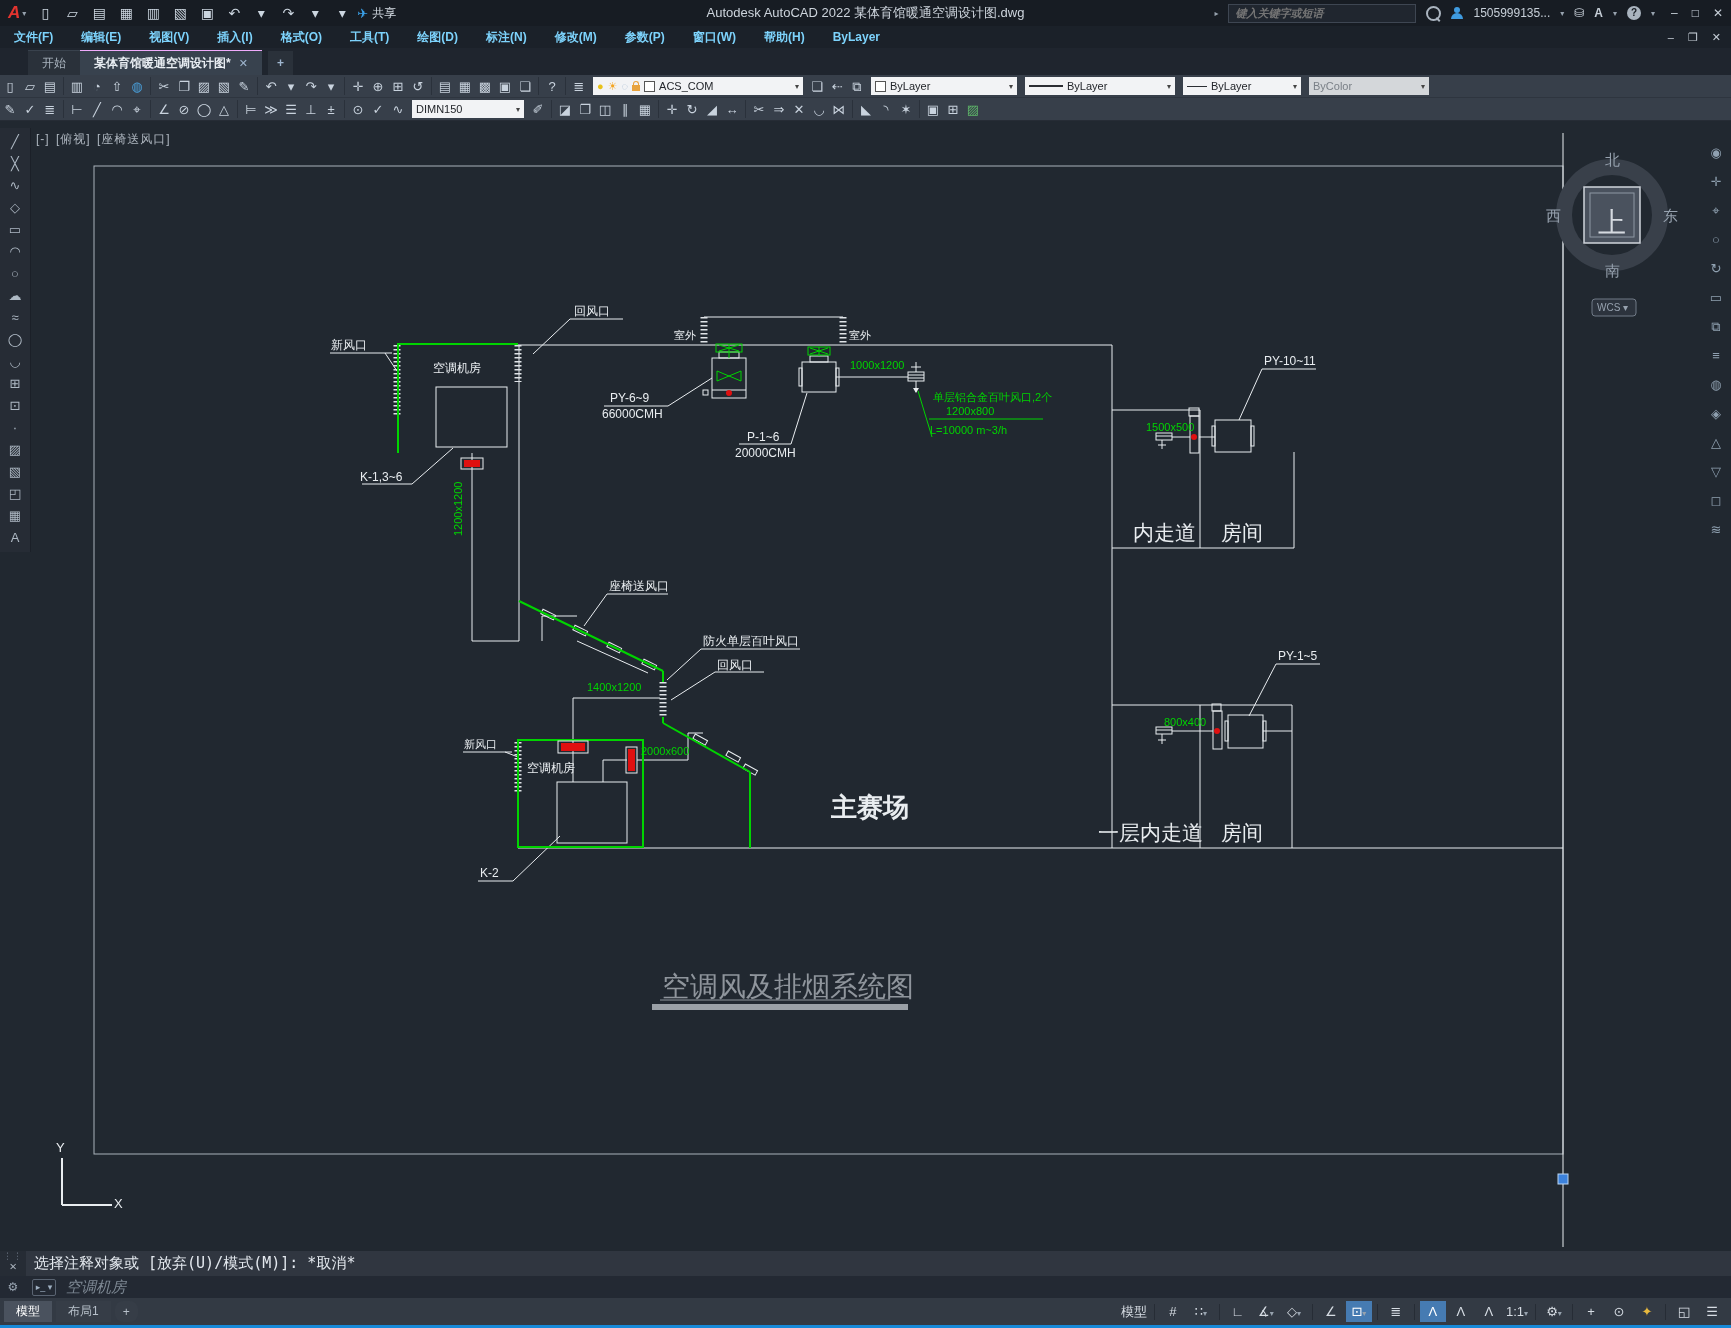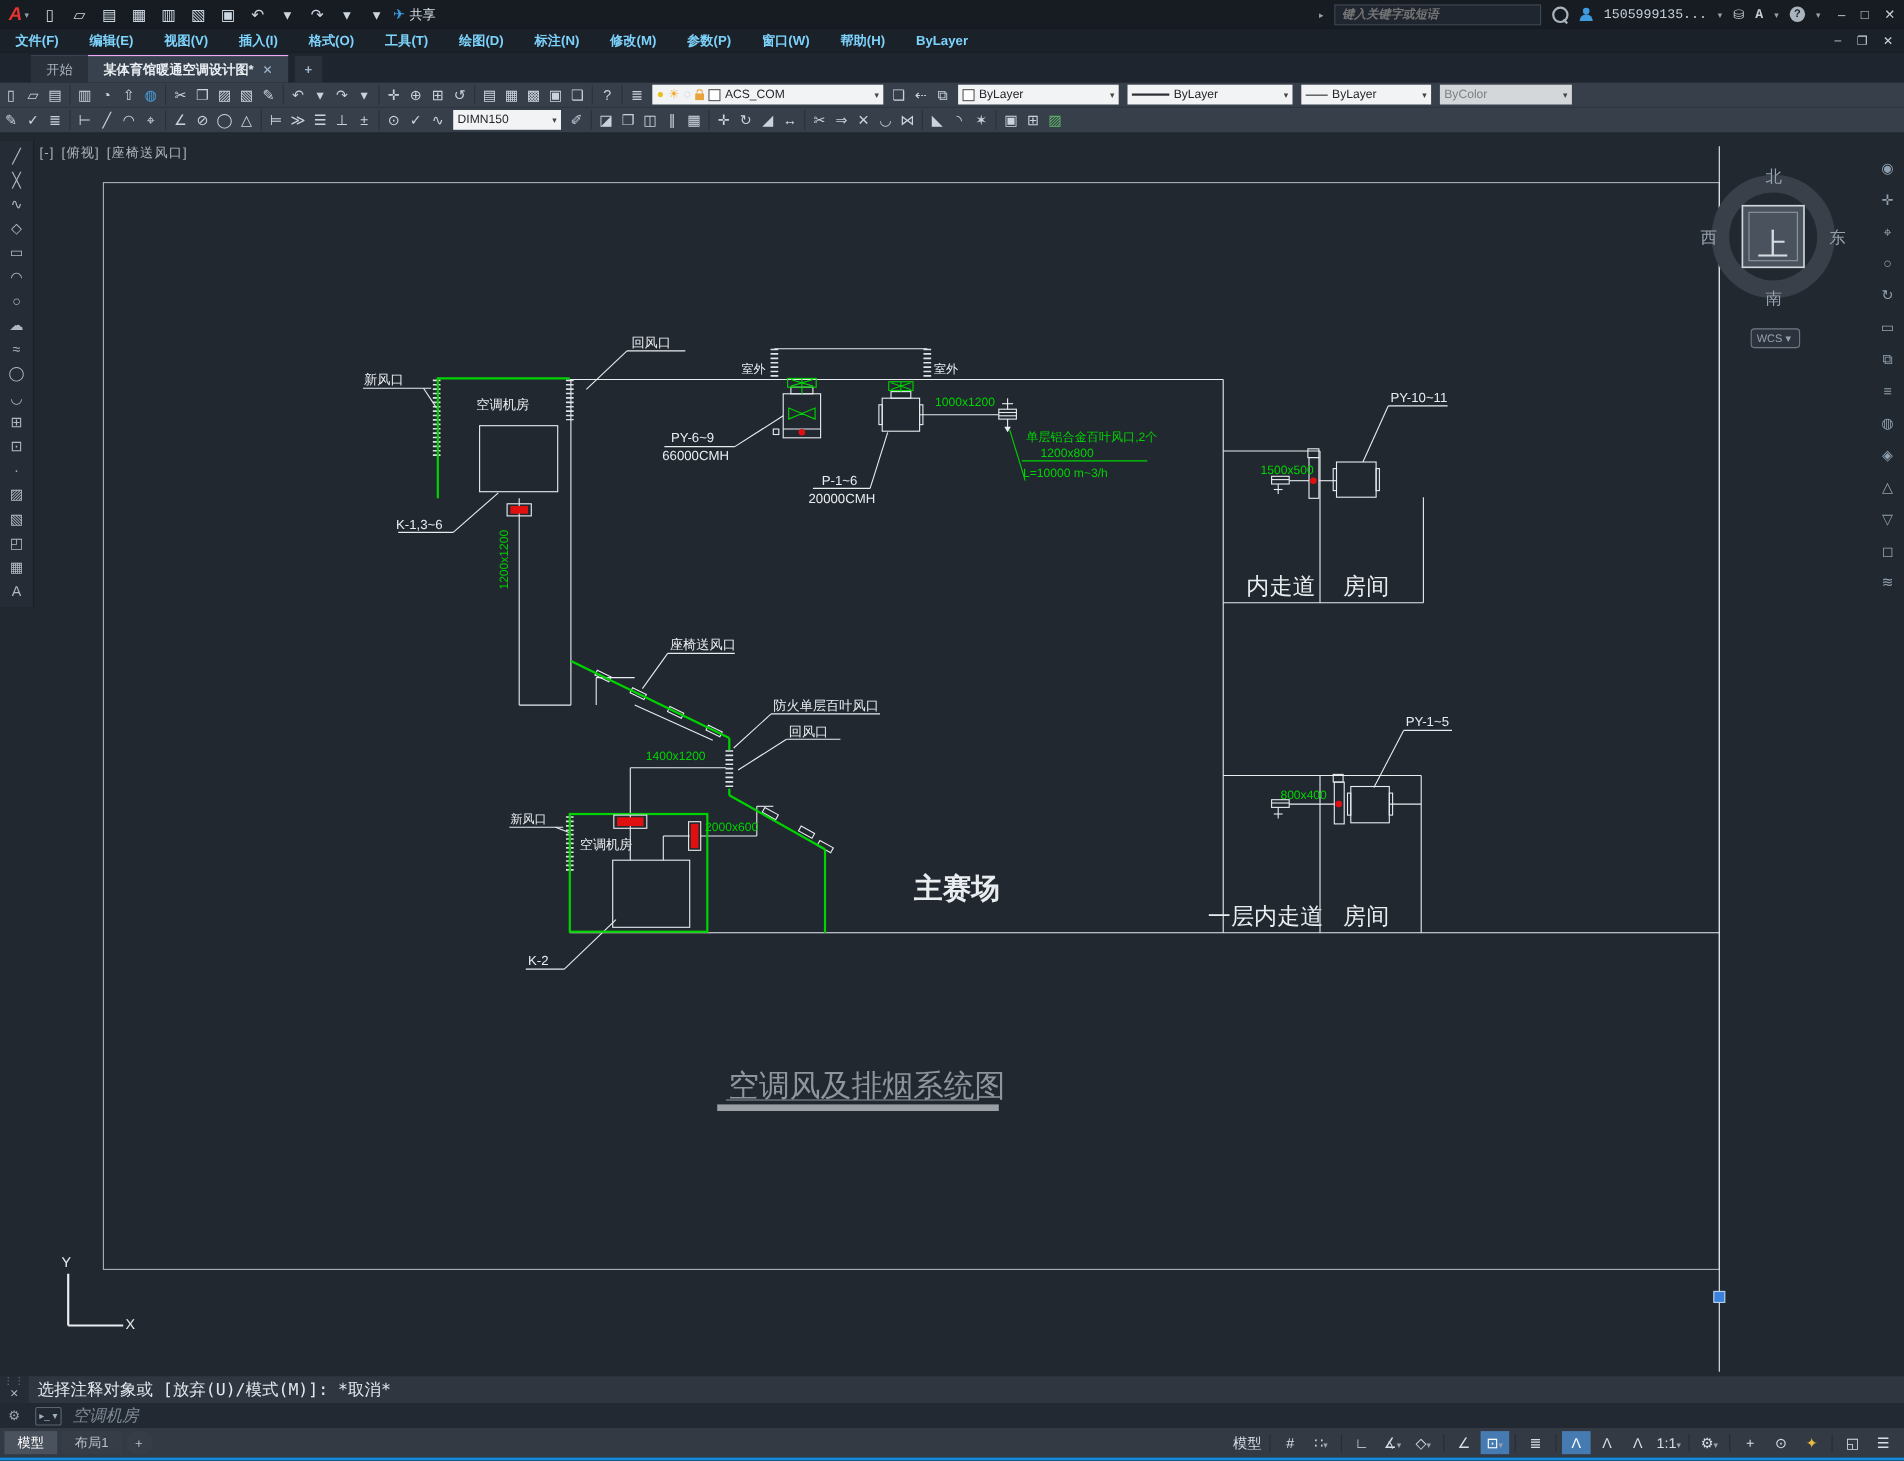--- a/index.html
+++ b/index.html
@@ -343,6 +343,7 @@
     <span class="plane">✈</span>
     <span>共享</span>
   </div>
+  <div class="win-title">Autodesk AutoCAD 2022   某体育馆暖通空调设计图.dwg</div>
   <div class="tb-right">
     <span class="chv">▸</span>
     <div class="searchbox">

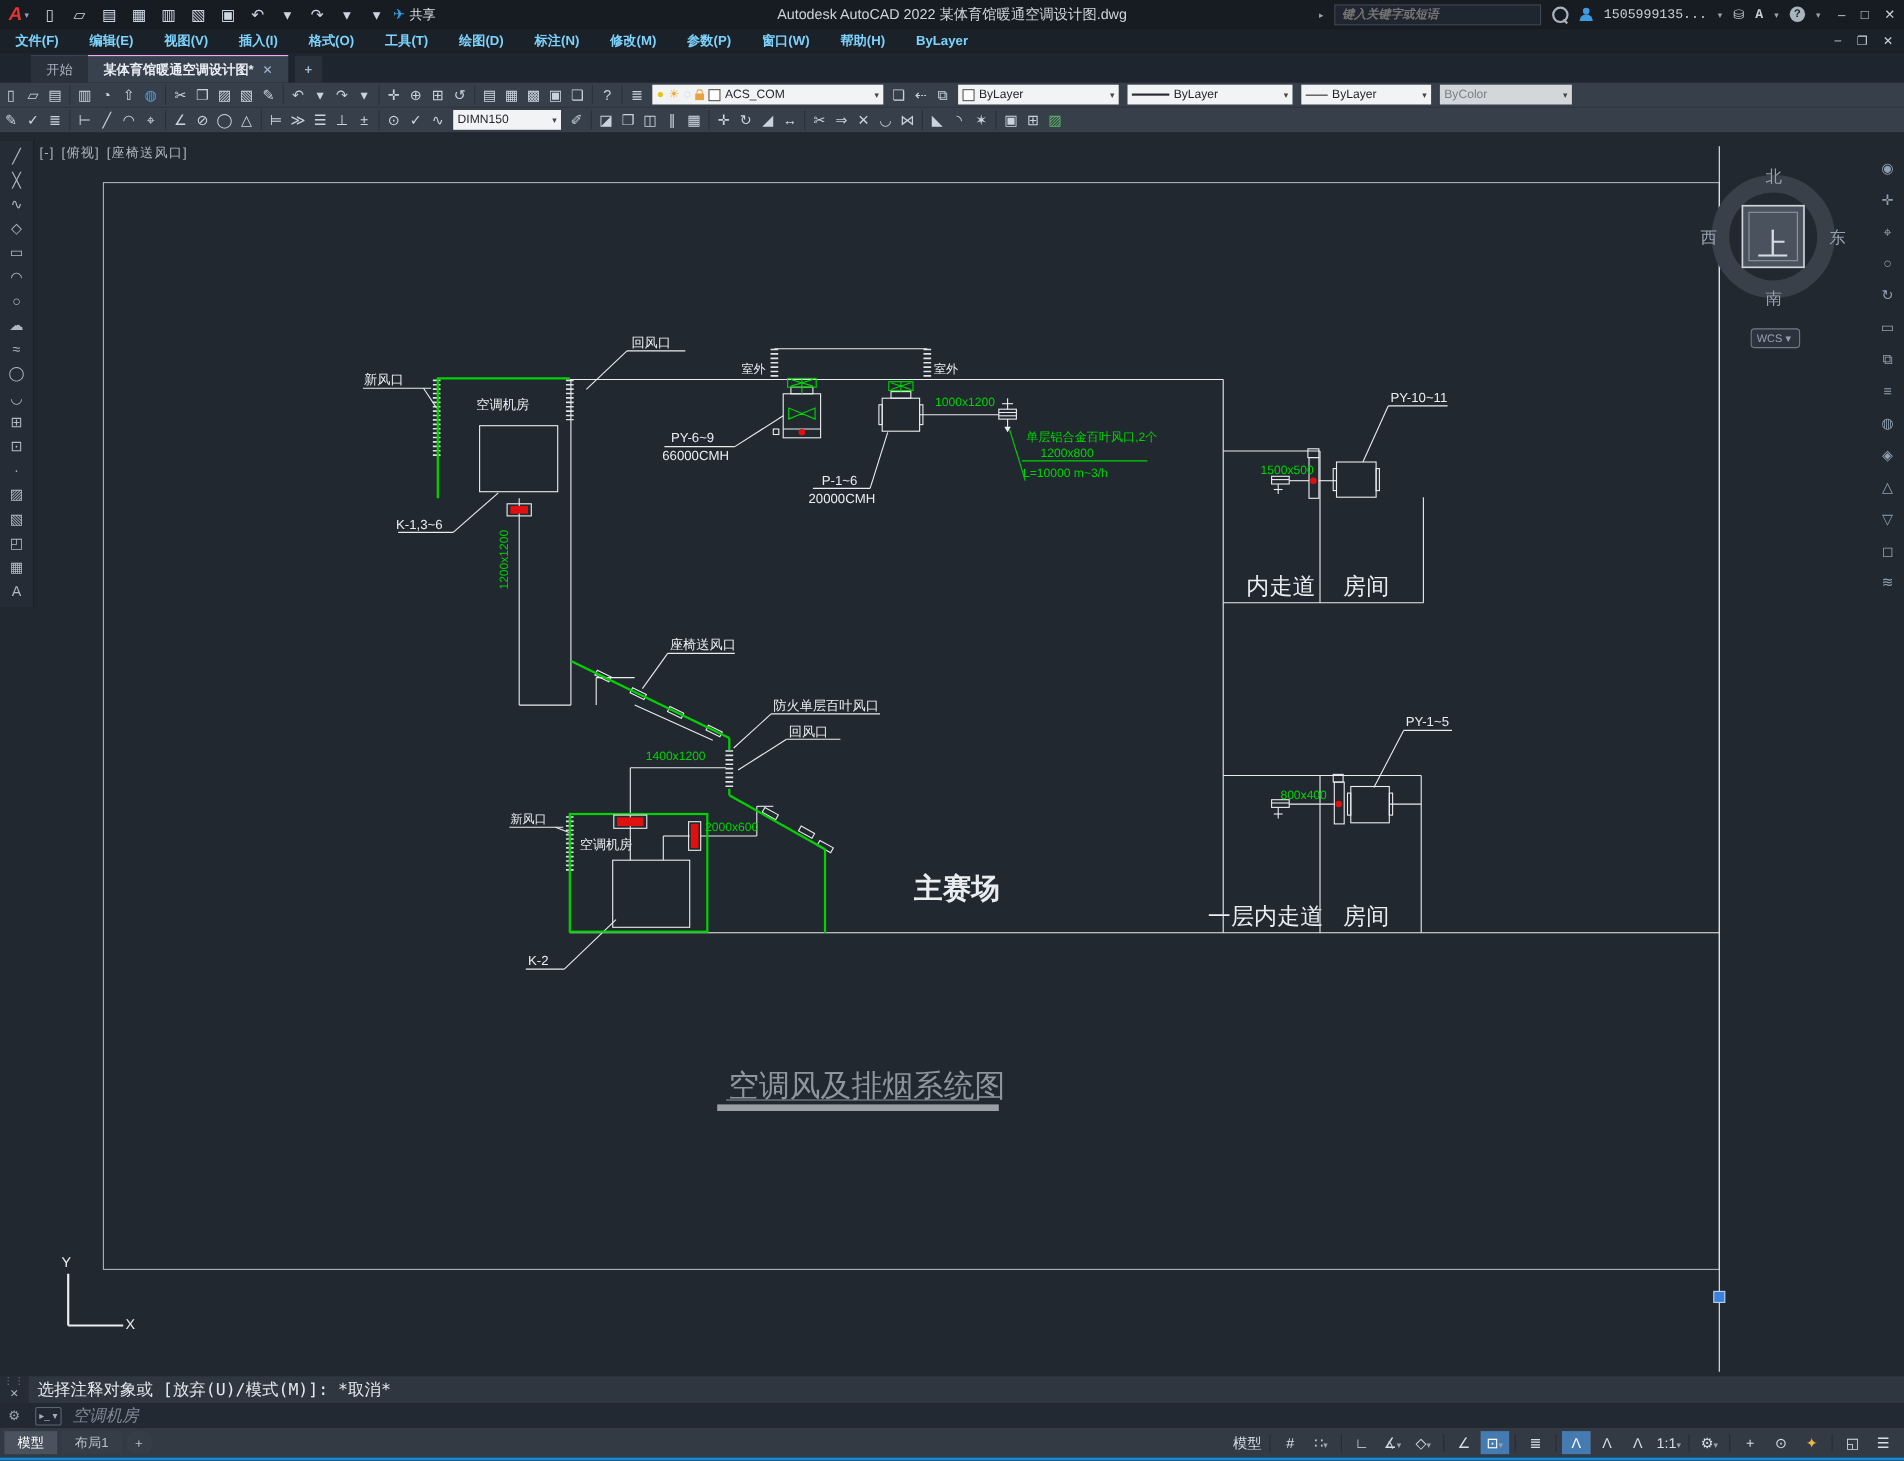--- a/index.html
+++ b/index.html
@@ -23,7 +23,7 @@
   .user-ic{width:12px;height:12px;position:relative;display:inline-block;}
   .user-ic:before{content:"";position:absolute;left:3px;top:0;width:6px;height:6px;border-radius:50%;background:#3f9be0;}
   .user-ic:after{content:"";position:absolute;left:0;top:6px;width:12px;height:6px;border-radius:6px 6px 0 0;background:#3f9be0;}
-  .t-small{font-size:12px;color:#c7cfd8;font-family:Liberation Mono, monospace;}
+  .t-small{font-size:12px;color:#c7cfd8;}
   .chev,.chv{font-size:8px;color:#97a2ae;font-weight:normal;}
   .help-circle{width:14px;height:14px;border-radius:50%;background:#aab4bf;color:#171c23;font-size:10px;font-weight:bold;text-align:center;line-height:14px;}
   .winbtns{display:flex;gap:14px;font-size:12px;color:#c7cfd8;margin-left:6px;}

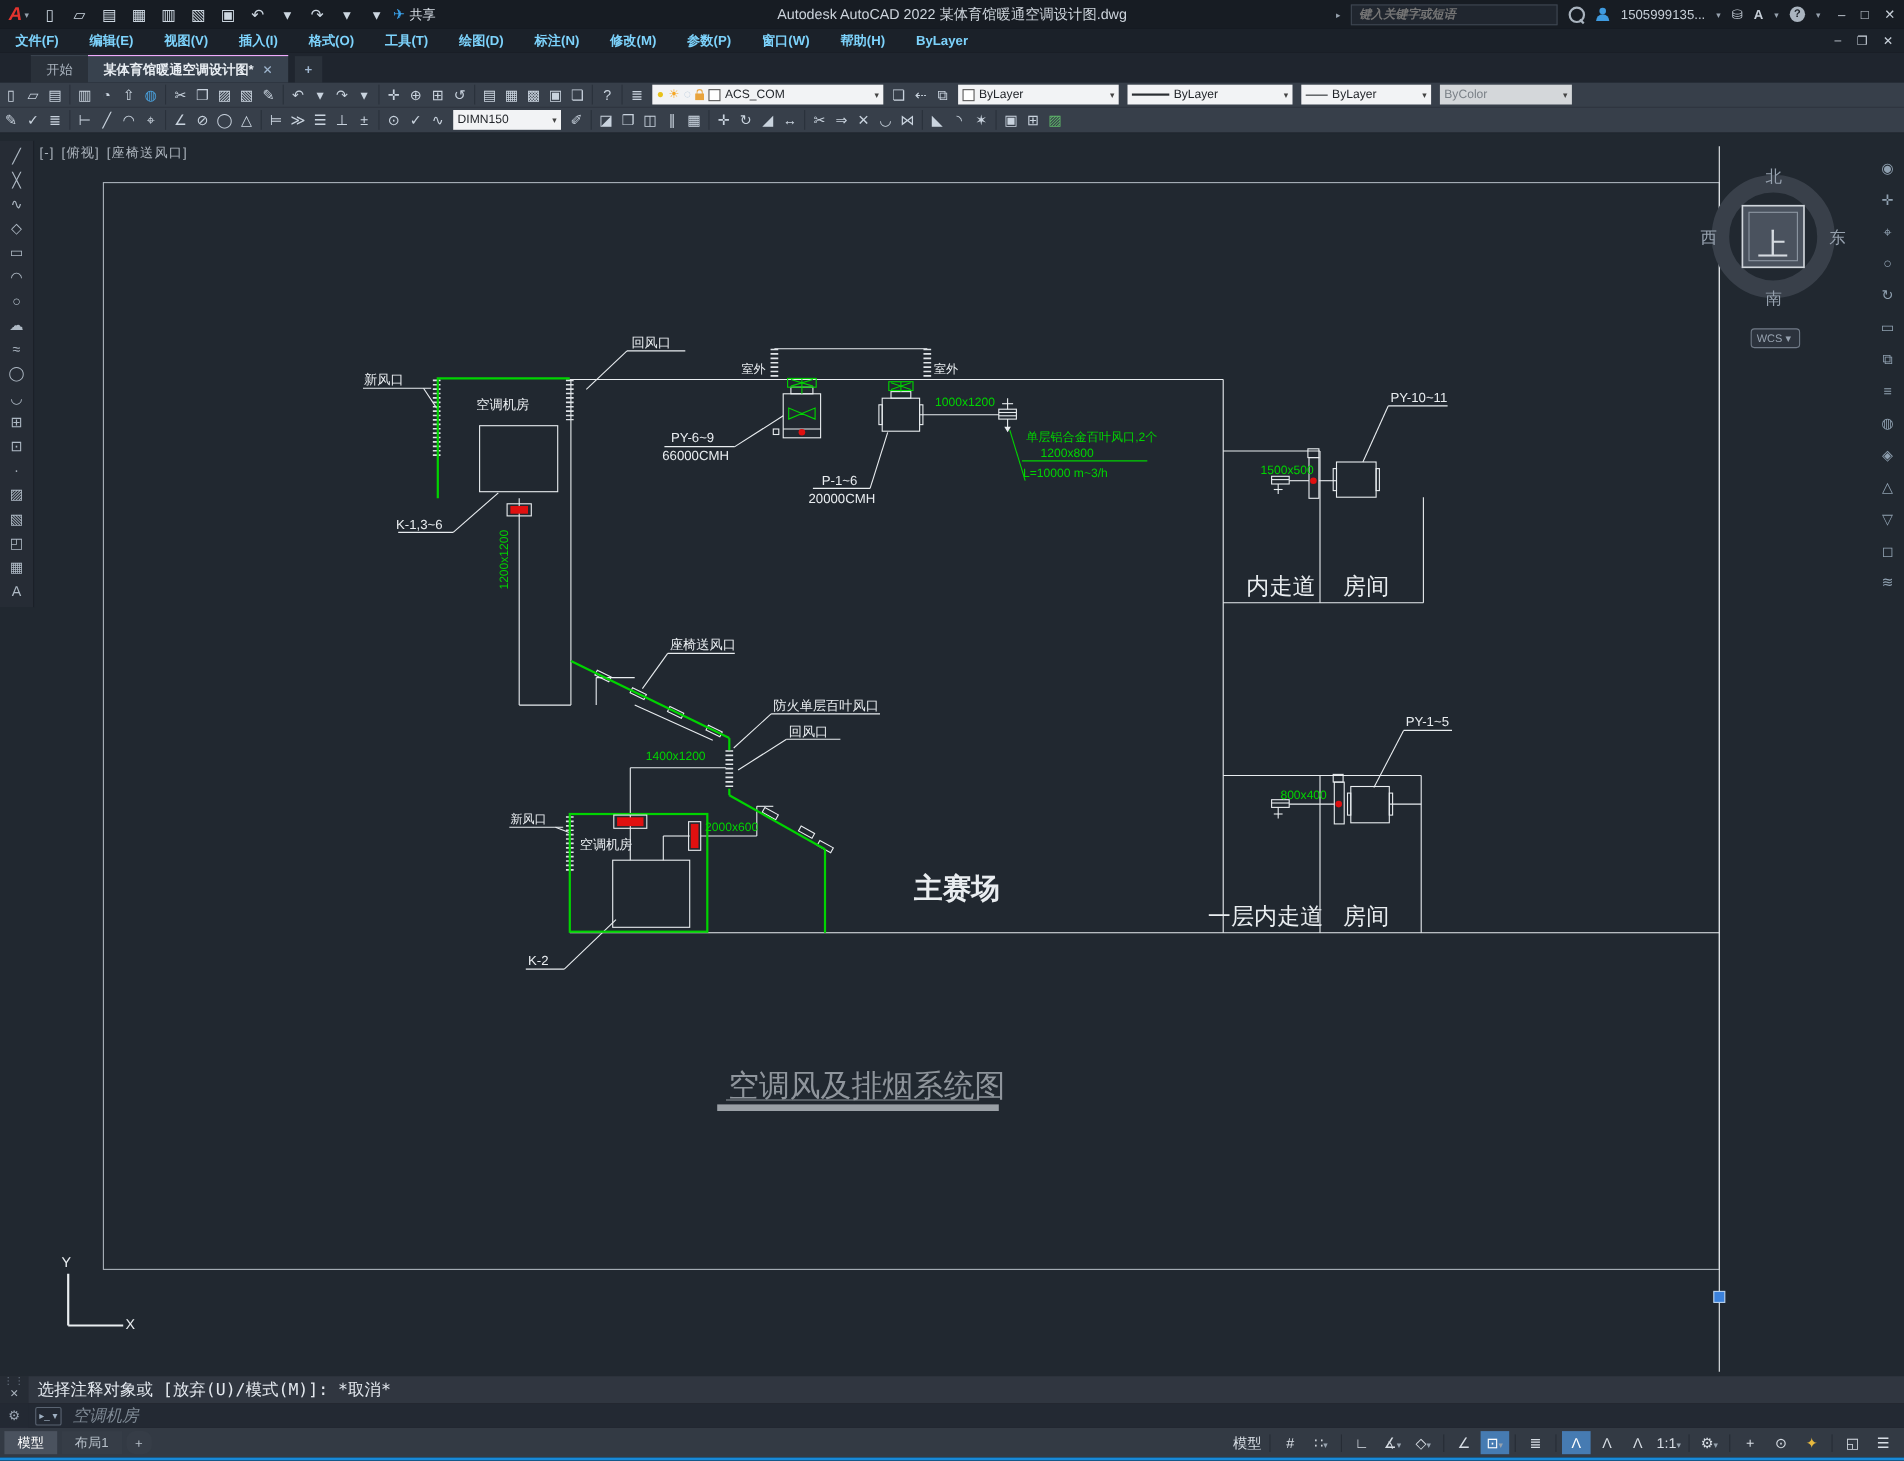--- a/index.html
+++ b/index.html
@@ -498,7 +498,7 @@
       <span class="icon">✓</span>
       <span class="icon">∿</span>
     </div>
-  <div class="combo" style="width:98px">
+  <div class="combo" style="width:112px">
     <span>DIMN150</span>
     <span class="chv">▾</span>
   </div>

